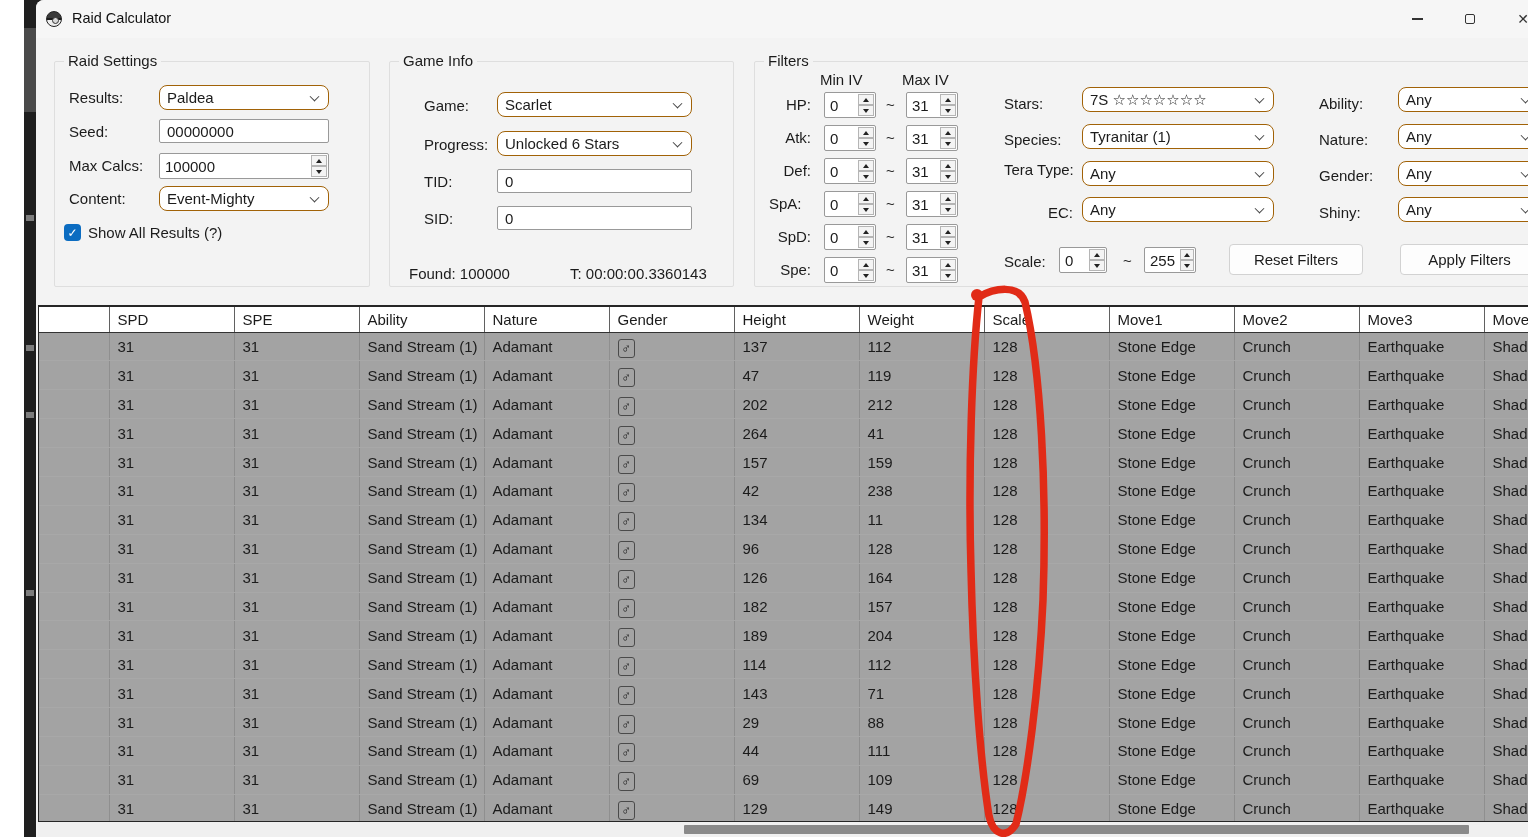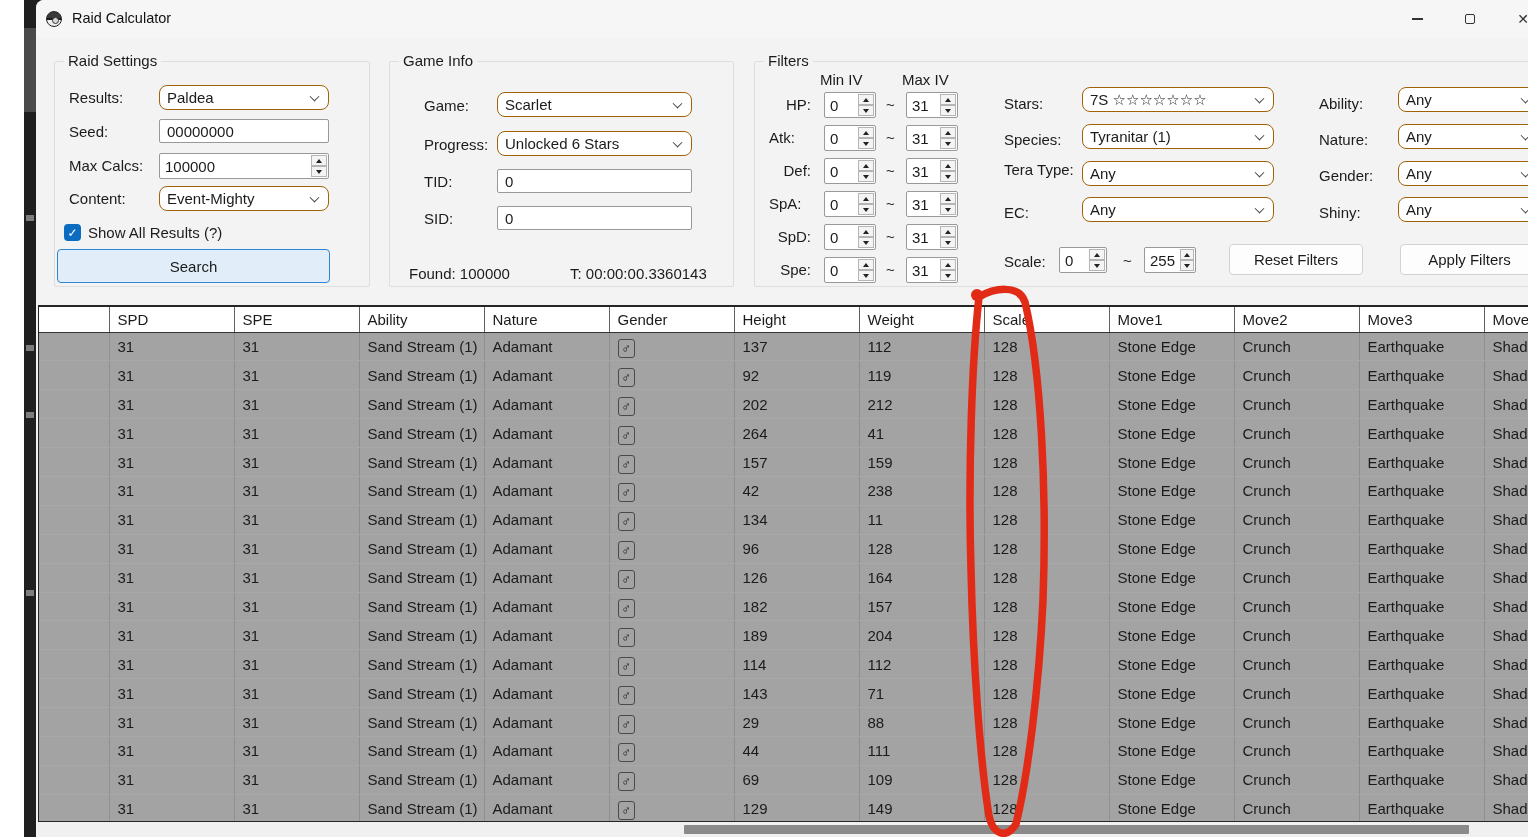--- a/index.html
+++ b/index.html
@@ -203,7 +203,7 @@
           </span>
       </div>
 
-      <span class="lbl" style="left:733px;top:129px;width:42px;">Atk:</span>
+      <span class="lbl" style="left:733px;top:129px;width:42px;text-align:right">Atk:</span>
       <div class="numeric" style="left:788px;top:125px;width:52px;height:26px">
         <span class="val">0</span>
         <span class="spin">

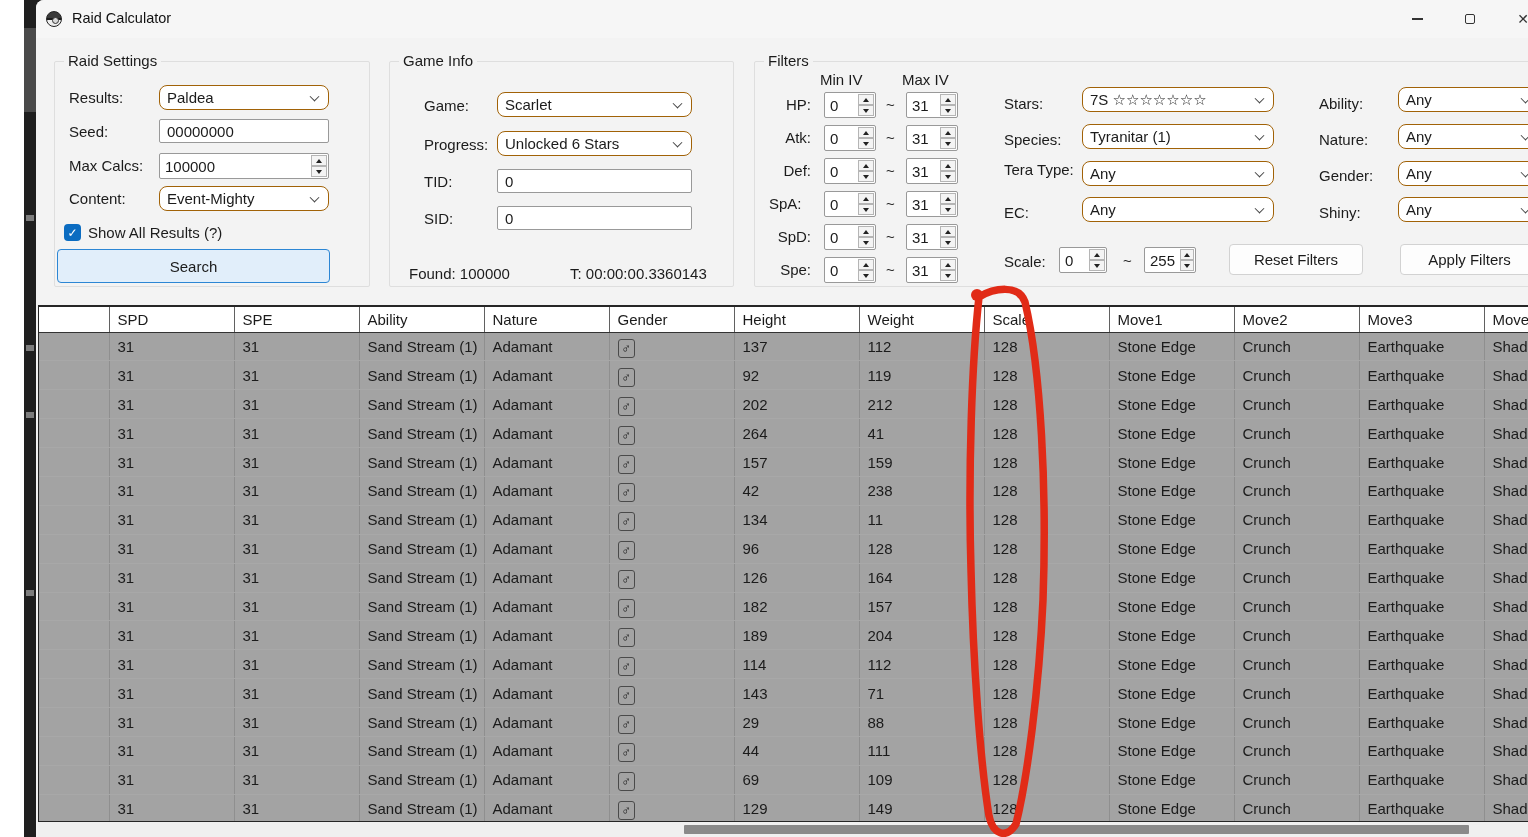--- a/index.html
+++ b/index.html
@@ -347,7 +347,7 @@
       <span class="chevron"></span>
     </div>
 
-    <span class="lbl" style="left:968px;top:204px">EC:</span>
+    <span class="lbl" style="left:1012px;top:204px">EC:</span>
     <div class="combo" style="left:1046px;top:197px;width:192px;height:25px">
       <span>Any</span>
       <span class="chevron"></span>

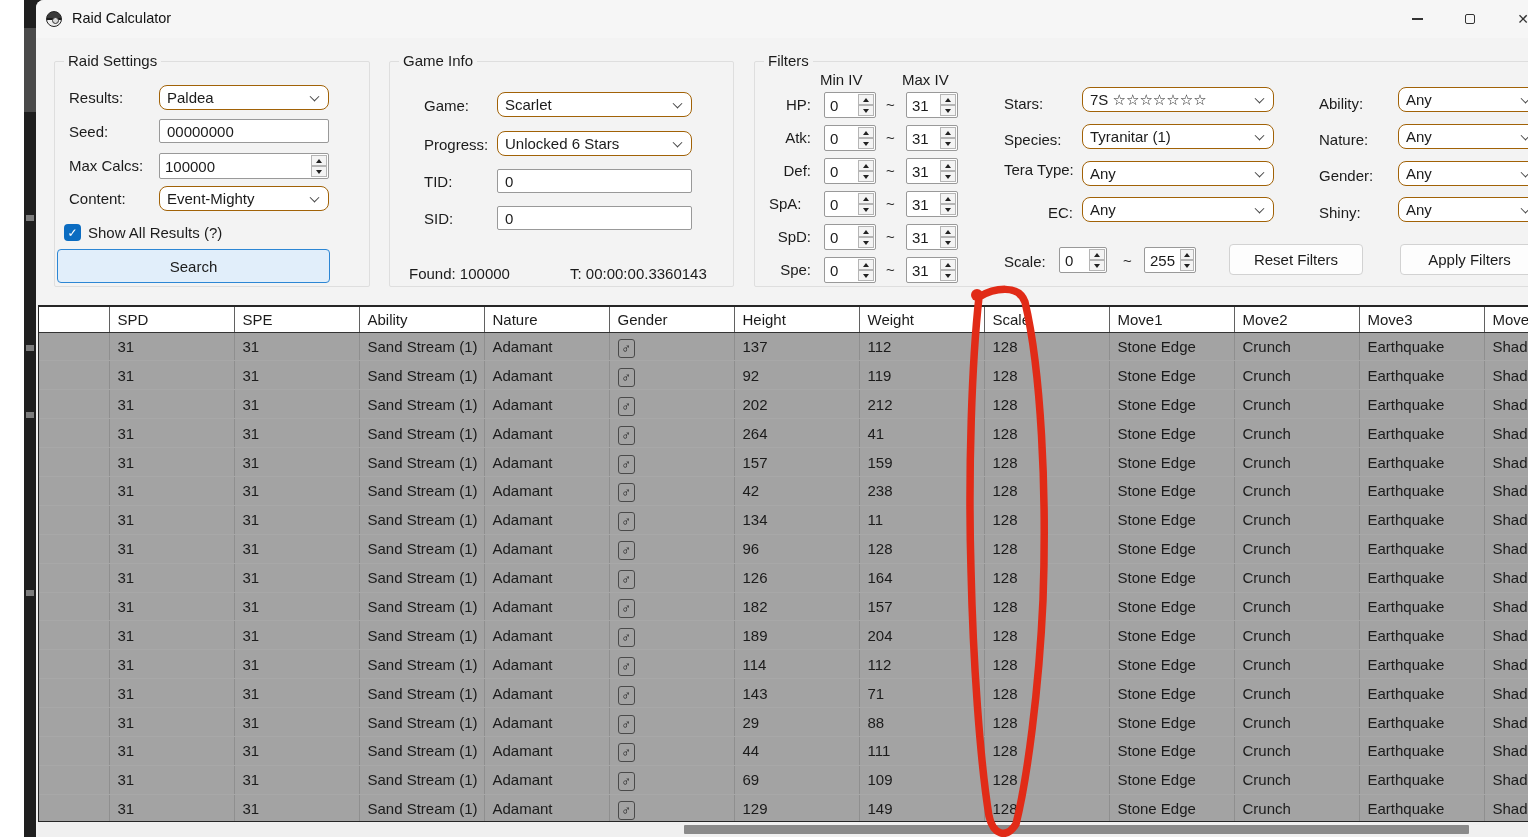--- a/index.html
+++ b/index.html
@@ -140,7 +140,6 @@
     </div>
     <span class="lbl" style="left:52px;top:224px">Show All Results (?)</span>
 
-    <div class="btn btn-primary" style="left:21px;top:249px;width:273px;height:34px">Search</div>
 
     <div class="groupbox" style="left:353px;top:61px;width:345px;height:226px"></div>
     <span class="legend" style="left:363px;top:52px">Game Info</span>

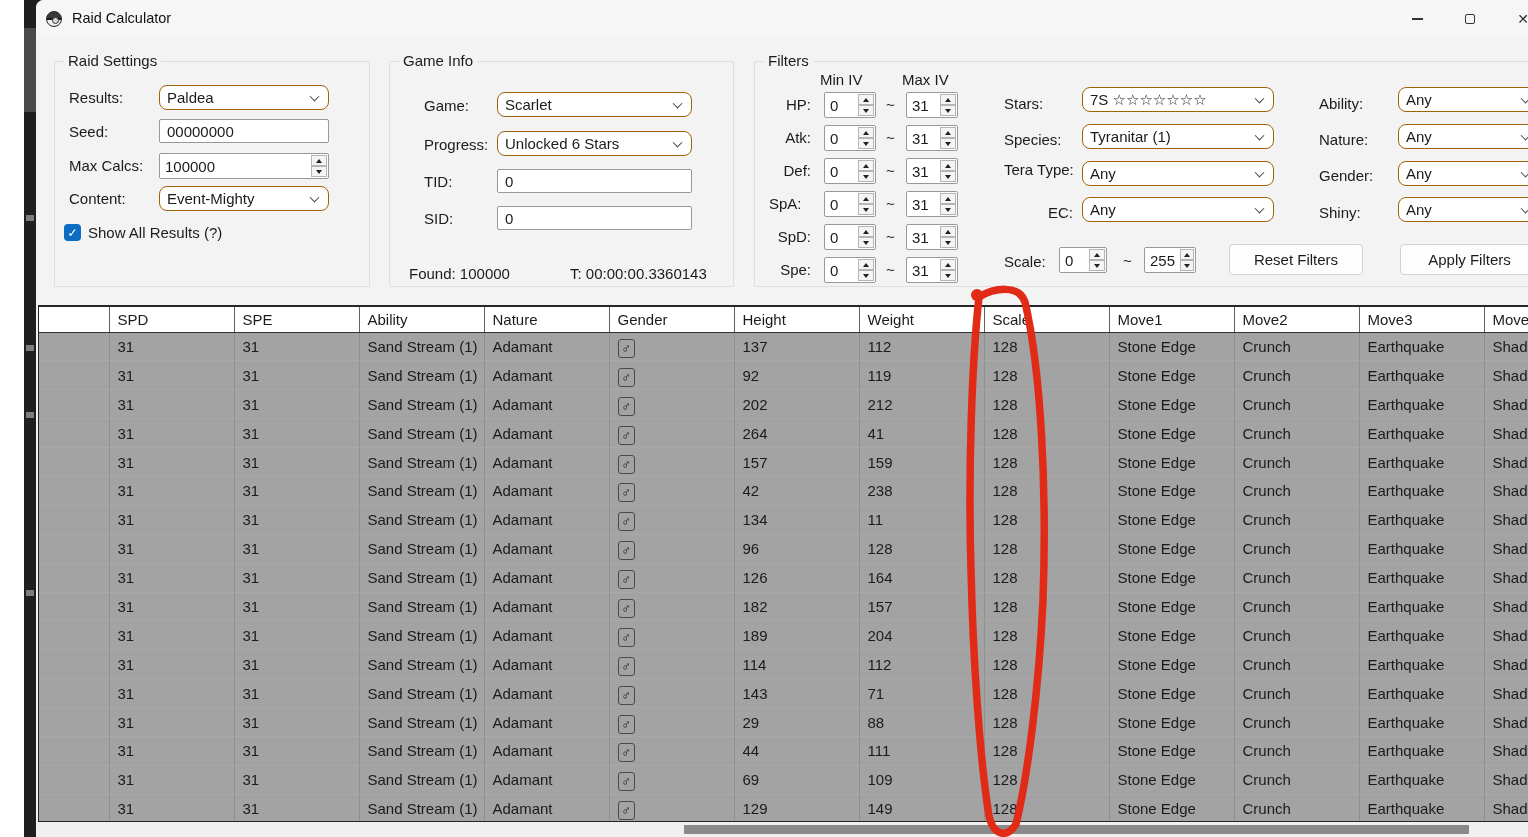--- a/index.html
+++ b/index.html
@@ -458,7 +458,7 @@
               <td>Sand Stream (1)</td>
               <td>Adamant</td>
               <td><span class="gender-box">♂</span></td>
-              <td>92</td>
+              <td>47</td>
               <td>119</td>
               <td>128</td>
               <td>Stone Edge</td>

